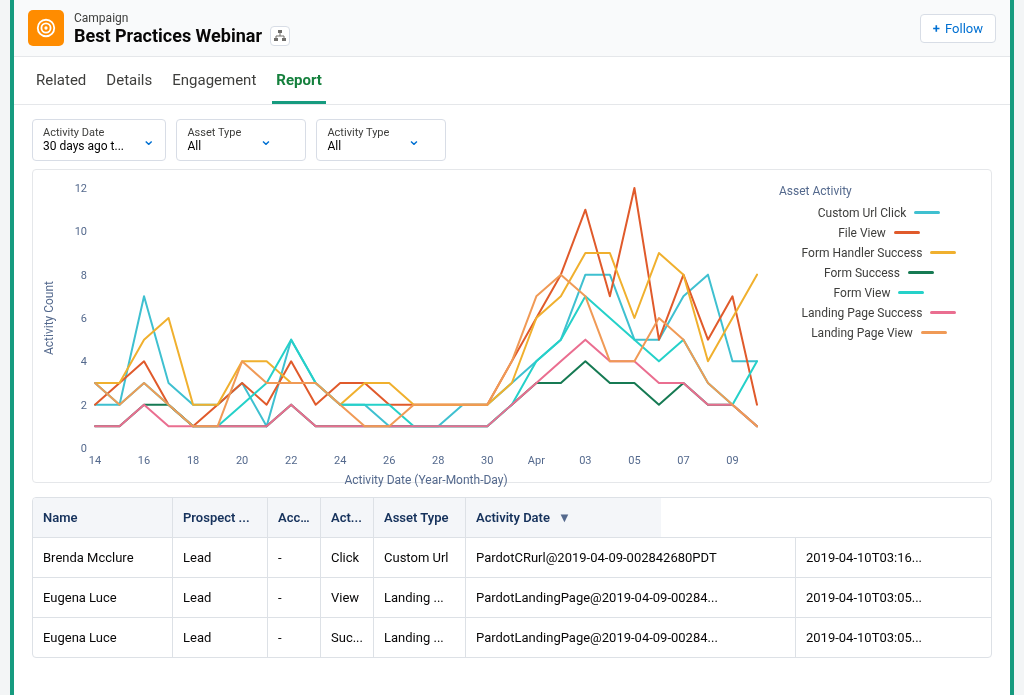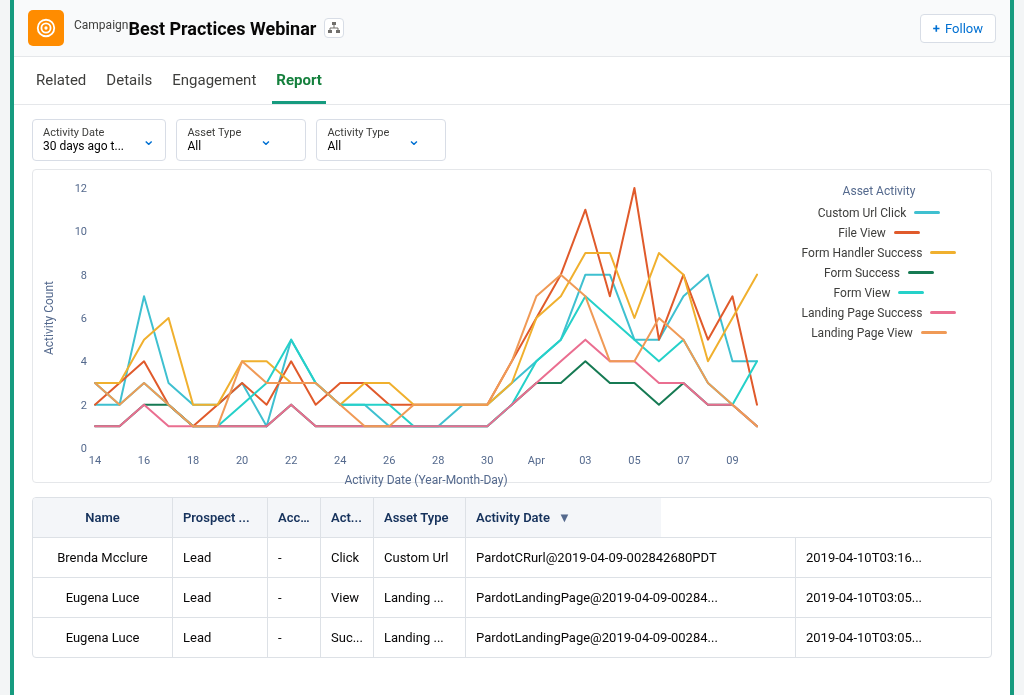--- a/index.html
+++ b/index.html
@@ -8,7 +8,7 @@
   .header-bar { display: flex; align-items: center; padding: 10px 14px; background: #f9fafb; border-bottom: 1px solid #e5e7ea; }
   .record-icon { width: 36px; height: 36px; background: #ff8c00; border-radius: 5px; display: flex; align-items: center; justify-content: center; margin-right: 10px; }
   .record-icon svg { width: 22px; height: 22px; fill: #fff; }
-  .record-title-block { display: flex; flex-direction: row; }
+  .record-title-block { display: flex; flex-direction: column; }
   .record-type { font-size: 12px; color: #3e3e3c; }
   .record-title { font-size: 18px; font-weight: 700; color: #080707; display: flex; align-items: center; gap: 8px; }
   .hier-button { display: inline-flex; align-items: center; justify-content: center; width: 20px; height: 20px; border: 1px solid #d8dde6; border-radius: 4px; background: #fff; color: #706e6b; font-size: 11px; cursor: pointer; }

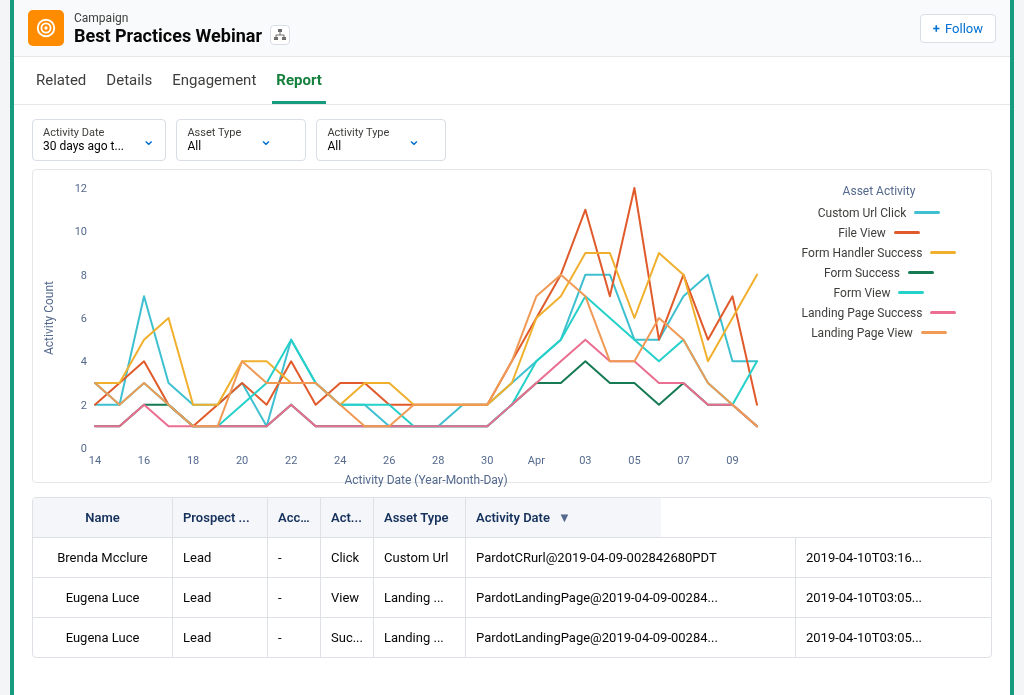--- a/index.html
+++ b/index.html
@@ -10,7 +10,7 @@
   .record-icon svg { width: 22px; height: 22px; fill: #fff; }
   .record-title-block { display: flex; flex-direction: column; }
   .record-type { font-size: 12px; color: #3e3e3c; }
-  .record-title { font-size: 18px; font-weight: 700; color: #080707; display: flex; align-items: center; gap: 8px; }
+  .record-title { font-size: 18px; font-weight: 700; color: #080707; display: flex; align-items: flex-end; gap: 8px; }
   .hier-button { display: inline-flex; align-items: center; justify-content: center; width: 20px; height: 20px; border: 1px solid #d8dde6; border-radius: 4px; background: #fff; color: #706e6b; font-size: 11px; cursor: pointer; }
   .header-actions { margin-left: auto; display: flex; gap: 6px; }
   .btn { border: 1px solid #d8dde6; background: #fff; color: #0070d2; padding: 6px 12px; border-radius: 4px; font-size: 13px; display: inline-flex; align-items: center; gap: 5px; cursor: pointer; }

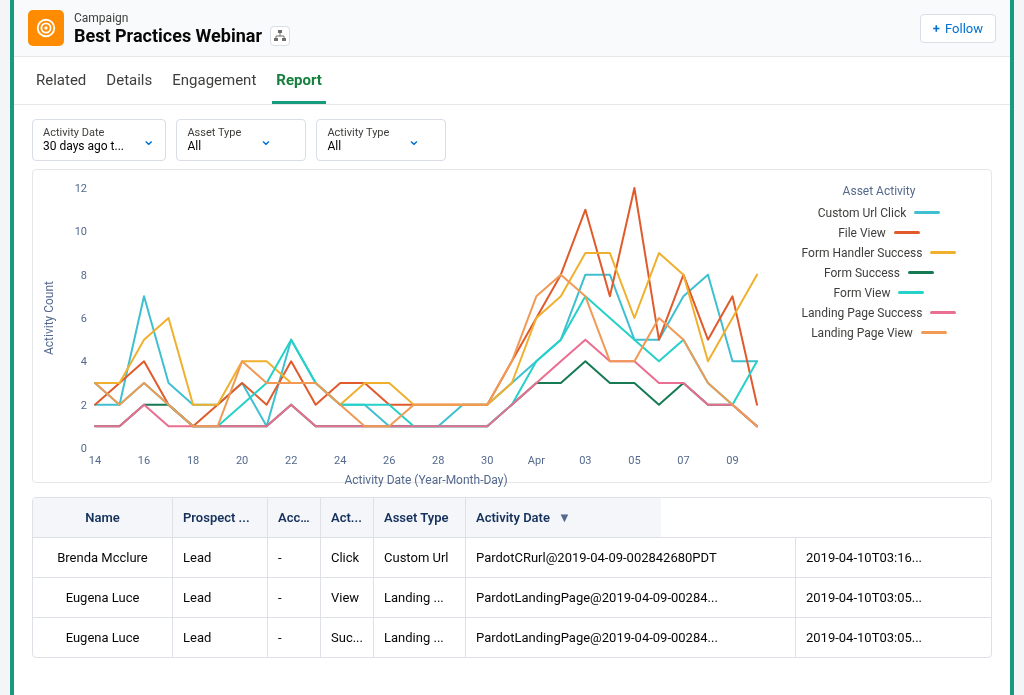--- a/index.html
+++ b/index.html
@@ -28,7 +28,7 @@
   .chart-area { display: flex; }
   .chart-svg-wrap { position: relative; width: 730px; height: 300px; }
   .legend { margin-left: auto; width: 200px; font-size: 12px; color: #3e3e3c; padding-top: 6px; }
-  .legend-title { text-align: center; color: #54698d; font-size: 12px; margin-bottom: 8px; }
+  .legend-title { text-align: left; color: #54698d; font-size: 12px; margin-bottom: 8px; }
   .legend-item { display: flex; align-items: center; justify-content: center; gap: 8px; margin-bottom: 6px; }
   .legend-line { width: 26px; height: 3px; border-radius: 2px; }
   .axis-text { font-size: 11px; fill: #54698d; }

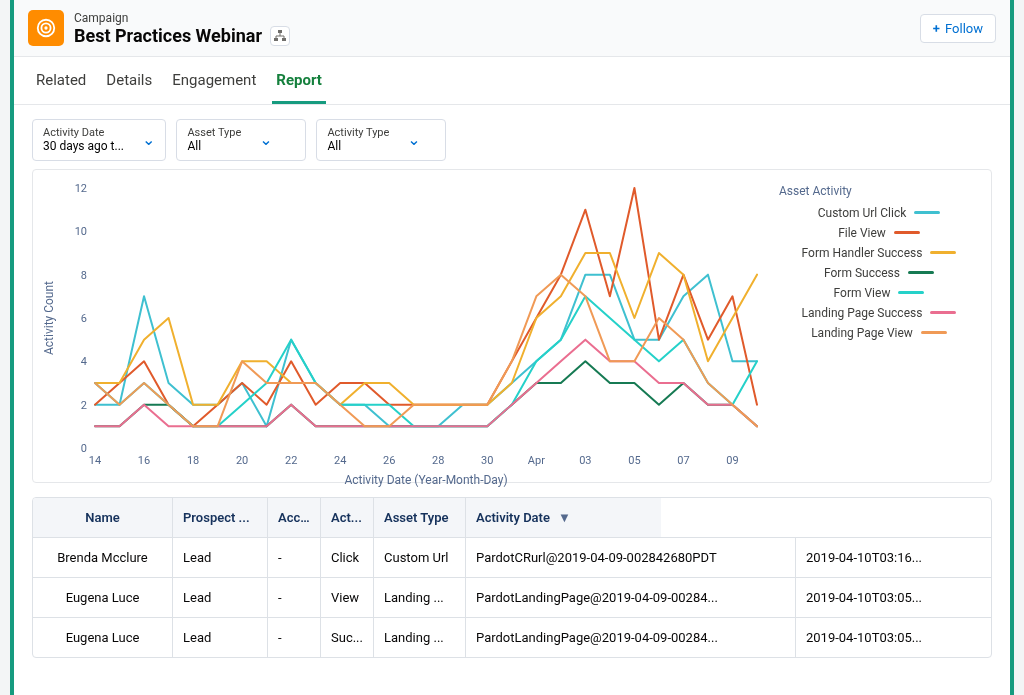--- a/index.html
+++ b/index.html
@@ -40,7 +40,7 @@
   .th:last-child, .td:last-child { border-right: none; }
   .th { background: #f4f6f9; color: #16325c; font-weight: 600; }
   .td { color: #080707; }
-  .c-name { width: 140px; text-align: center; }
+  .c-name { width: 140px; }
   .c-prospect { width: 95px; }
   .c-acc { width: 53px; }
   .c-act { width: 53px; }

